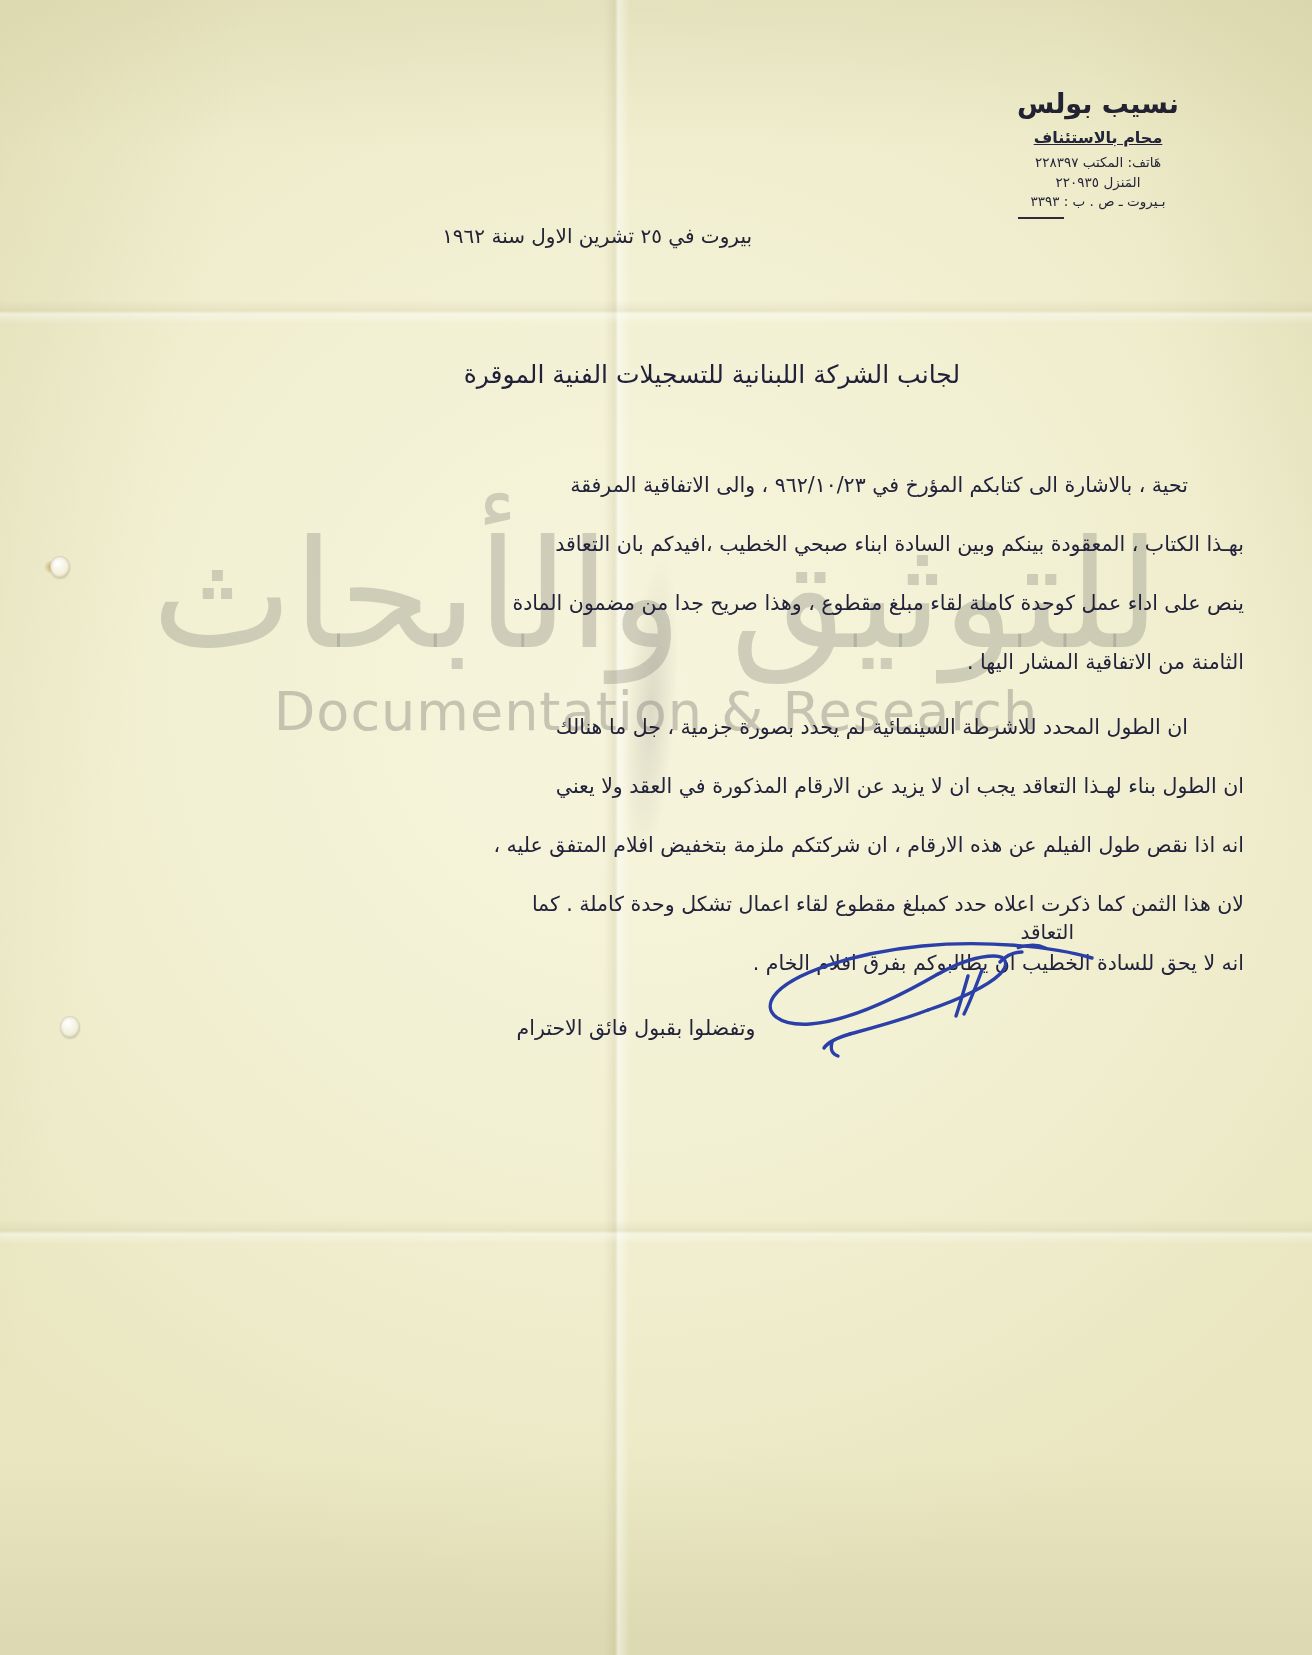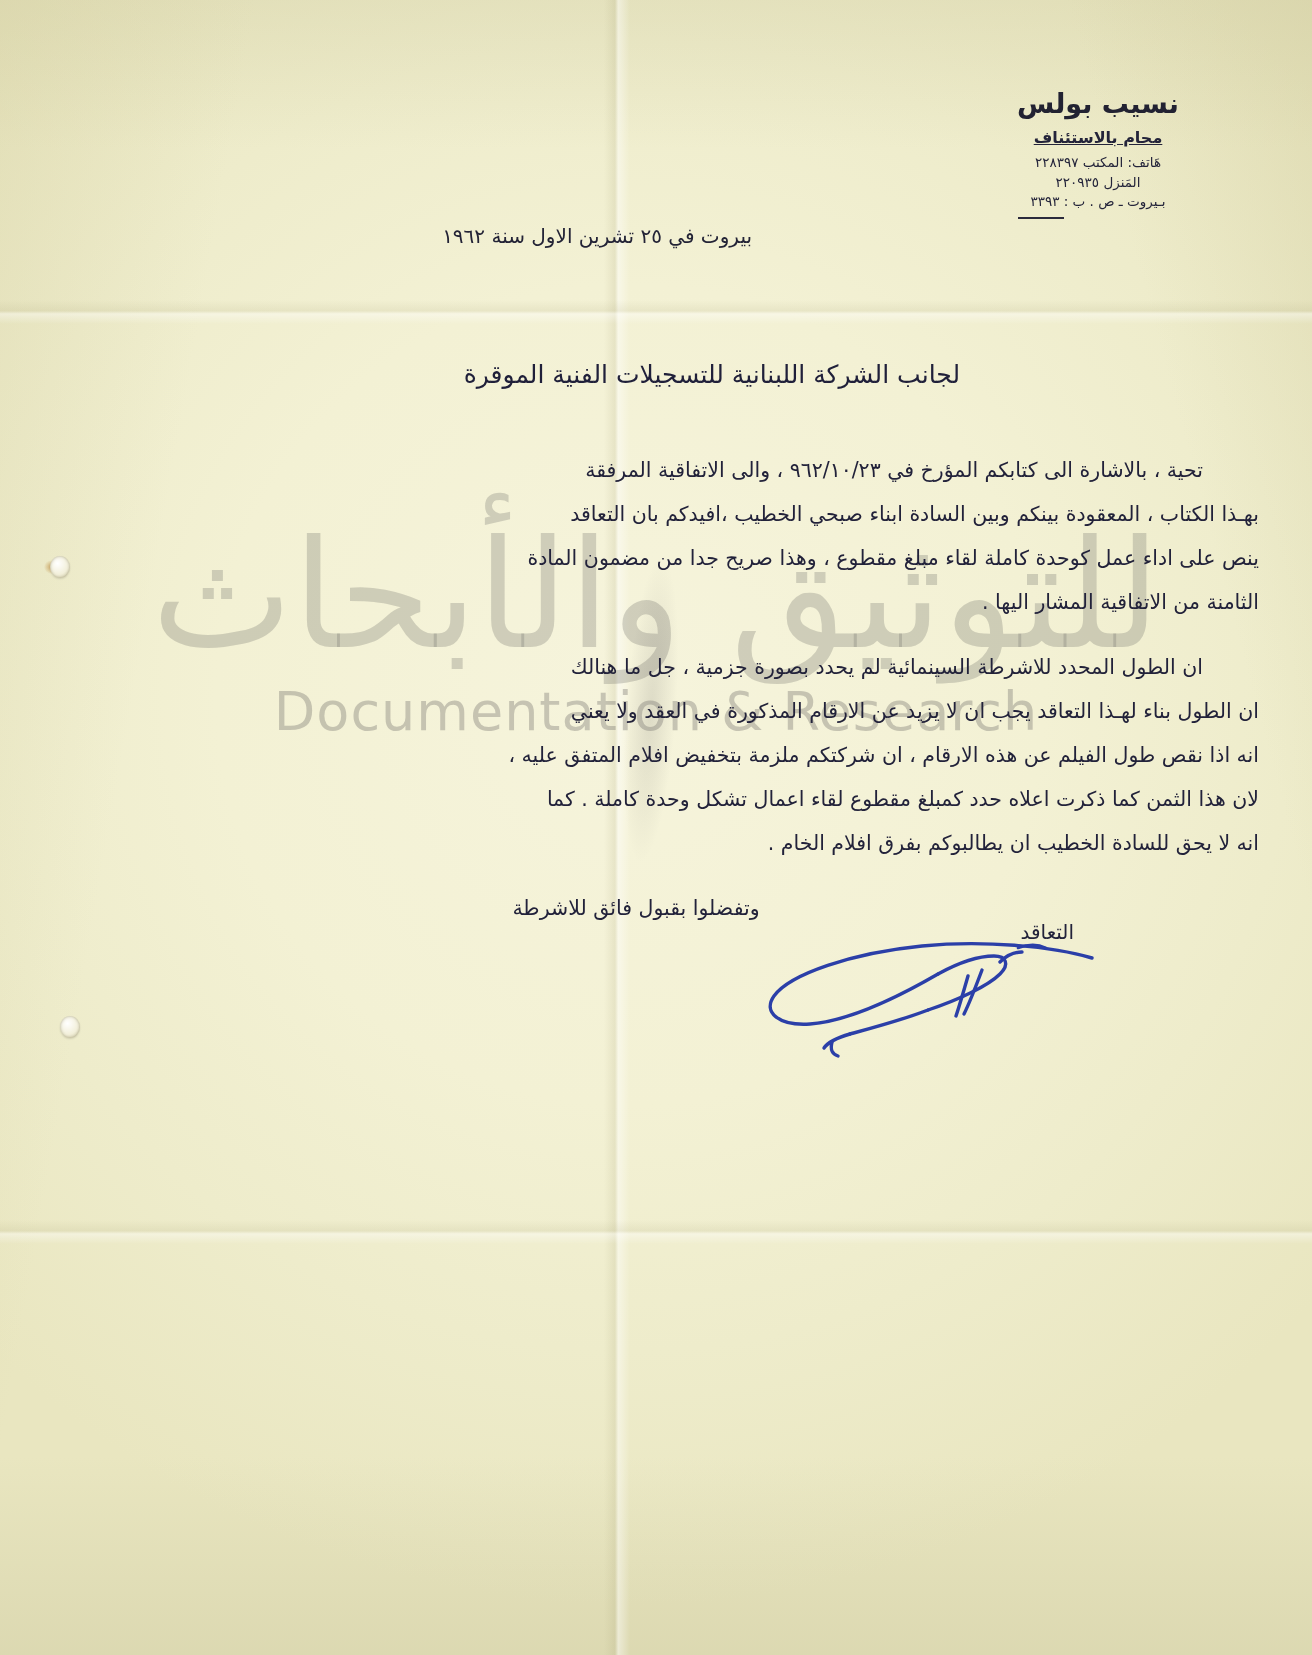--- a/index.html
+++ b/index.html
@@ -129,7 +129,7 @@
     text-align: justify;
   }
   .para { margin-bottom: 22px; }
-  .para p { margin: 1px; }
+  .para p { margin: 16px; }
   .indent { padding-right: 56px; }
   .line { display: block; white-space: nowrap; }
   .closing {

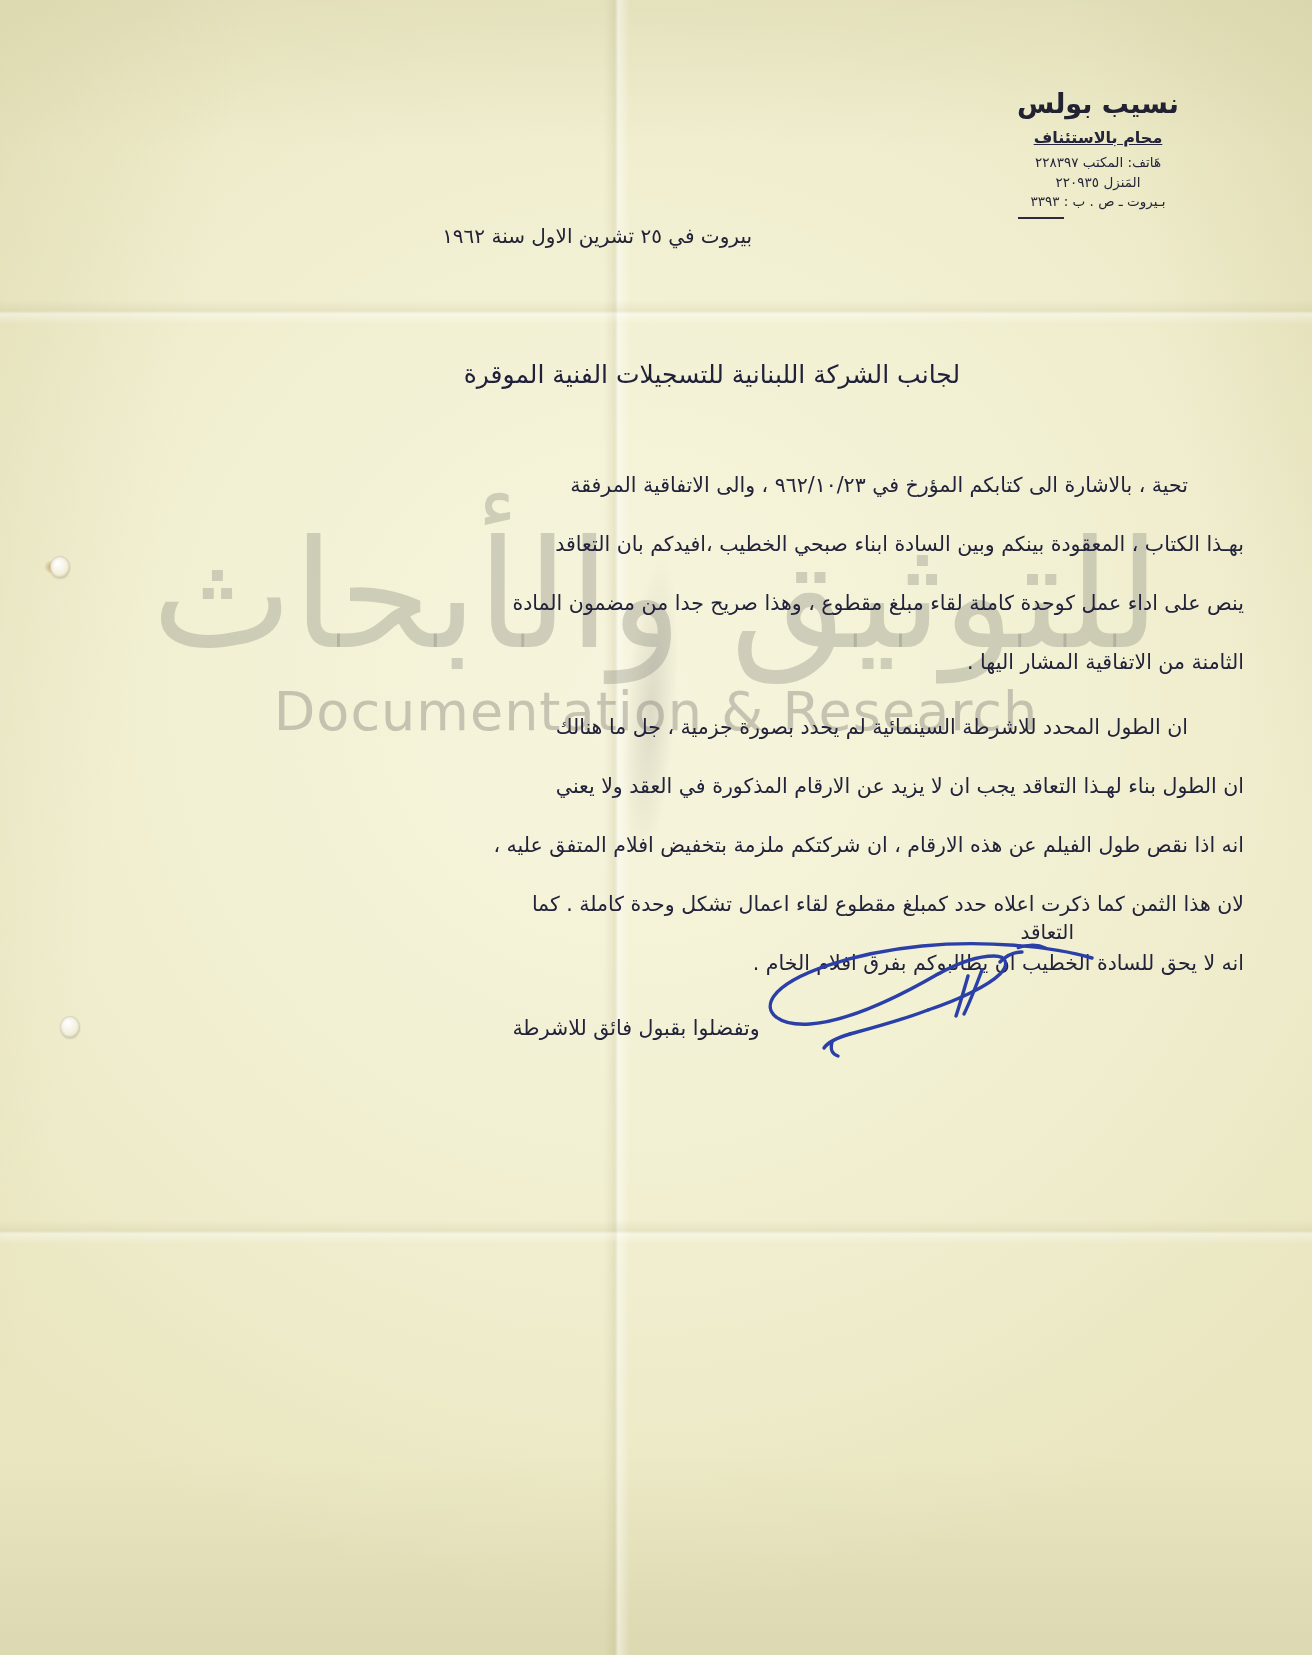--- a/index.html
+++ b/index.html
@@ -242,7 +242,7 @@
       <p class="line">انه لا يحق للسادة الخطيب ان يطالبوكم بفرق افلام الخام .</p>
     </div>
 
-    <div class="closing">وتفضلوا بقبول فائق للاشرطة</div>
+    <div class="closing">وتفضلوا بقبول فائق الاحترام</div>
   </div>
 
   <div class="sig-label">التعاقد</div>

